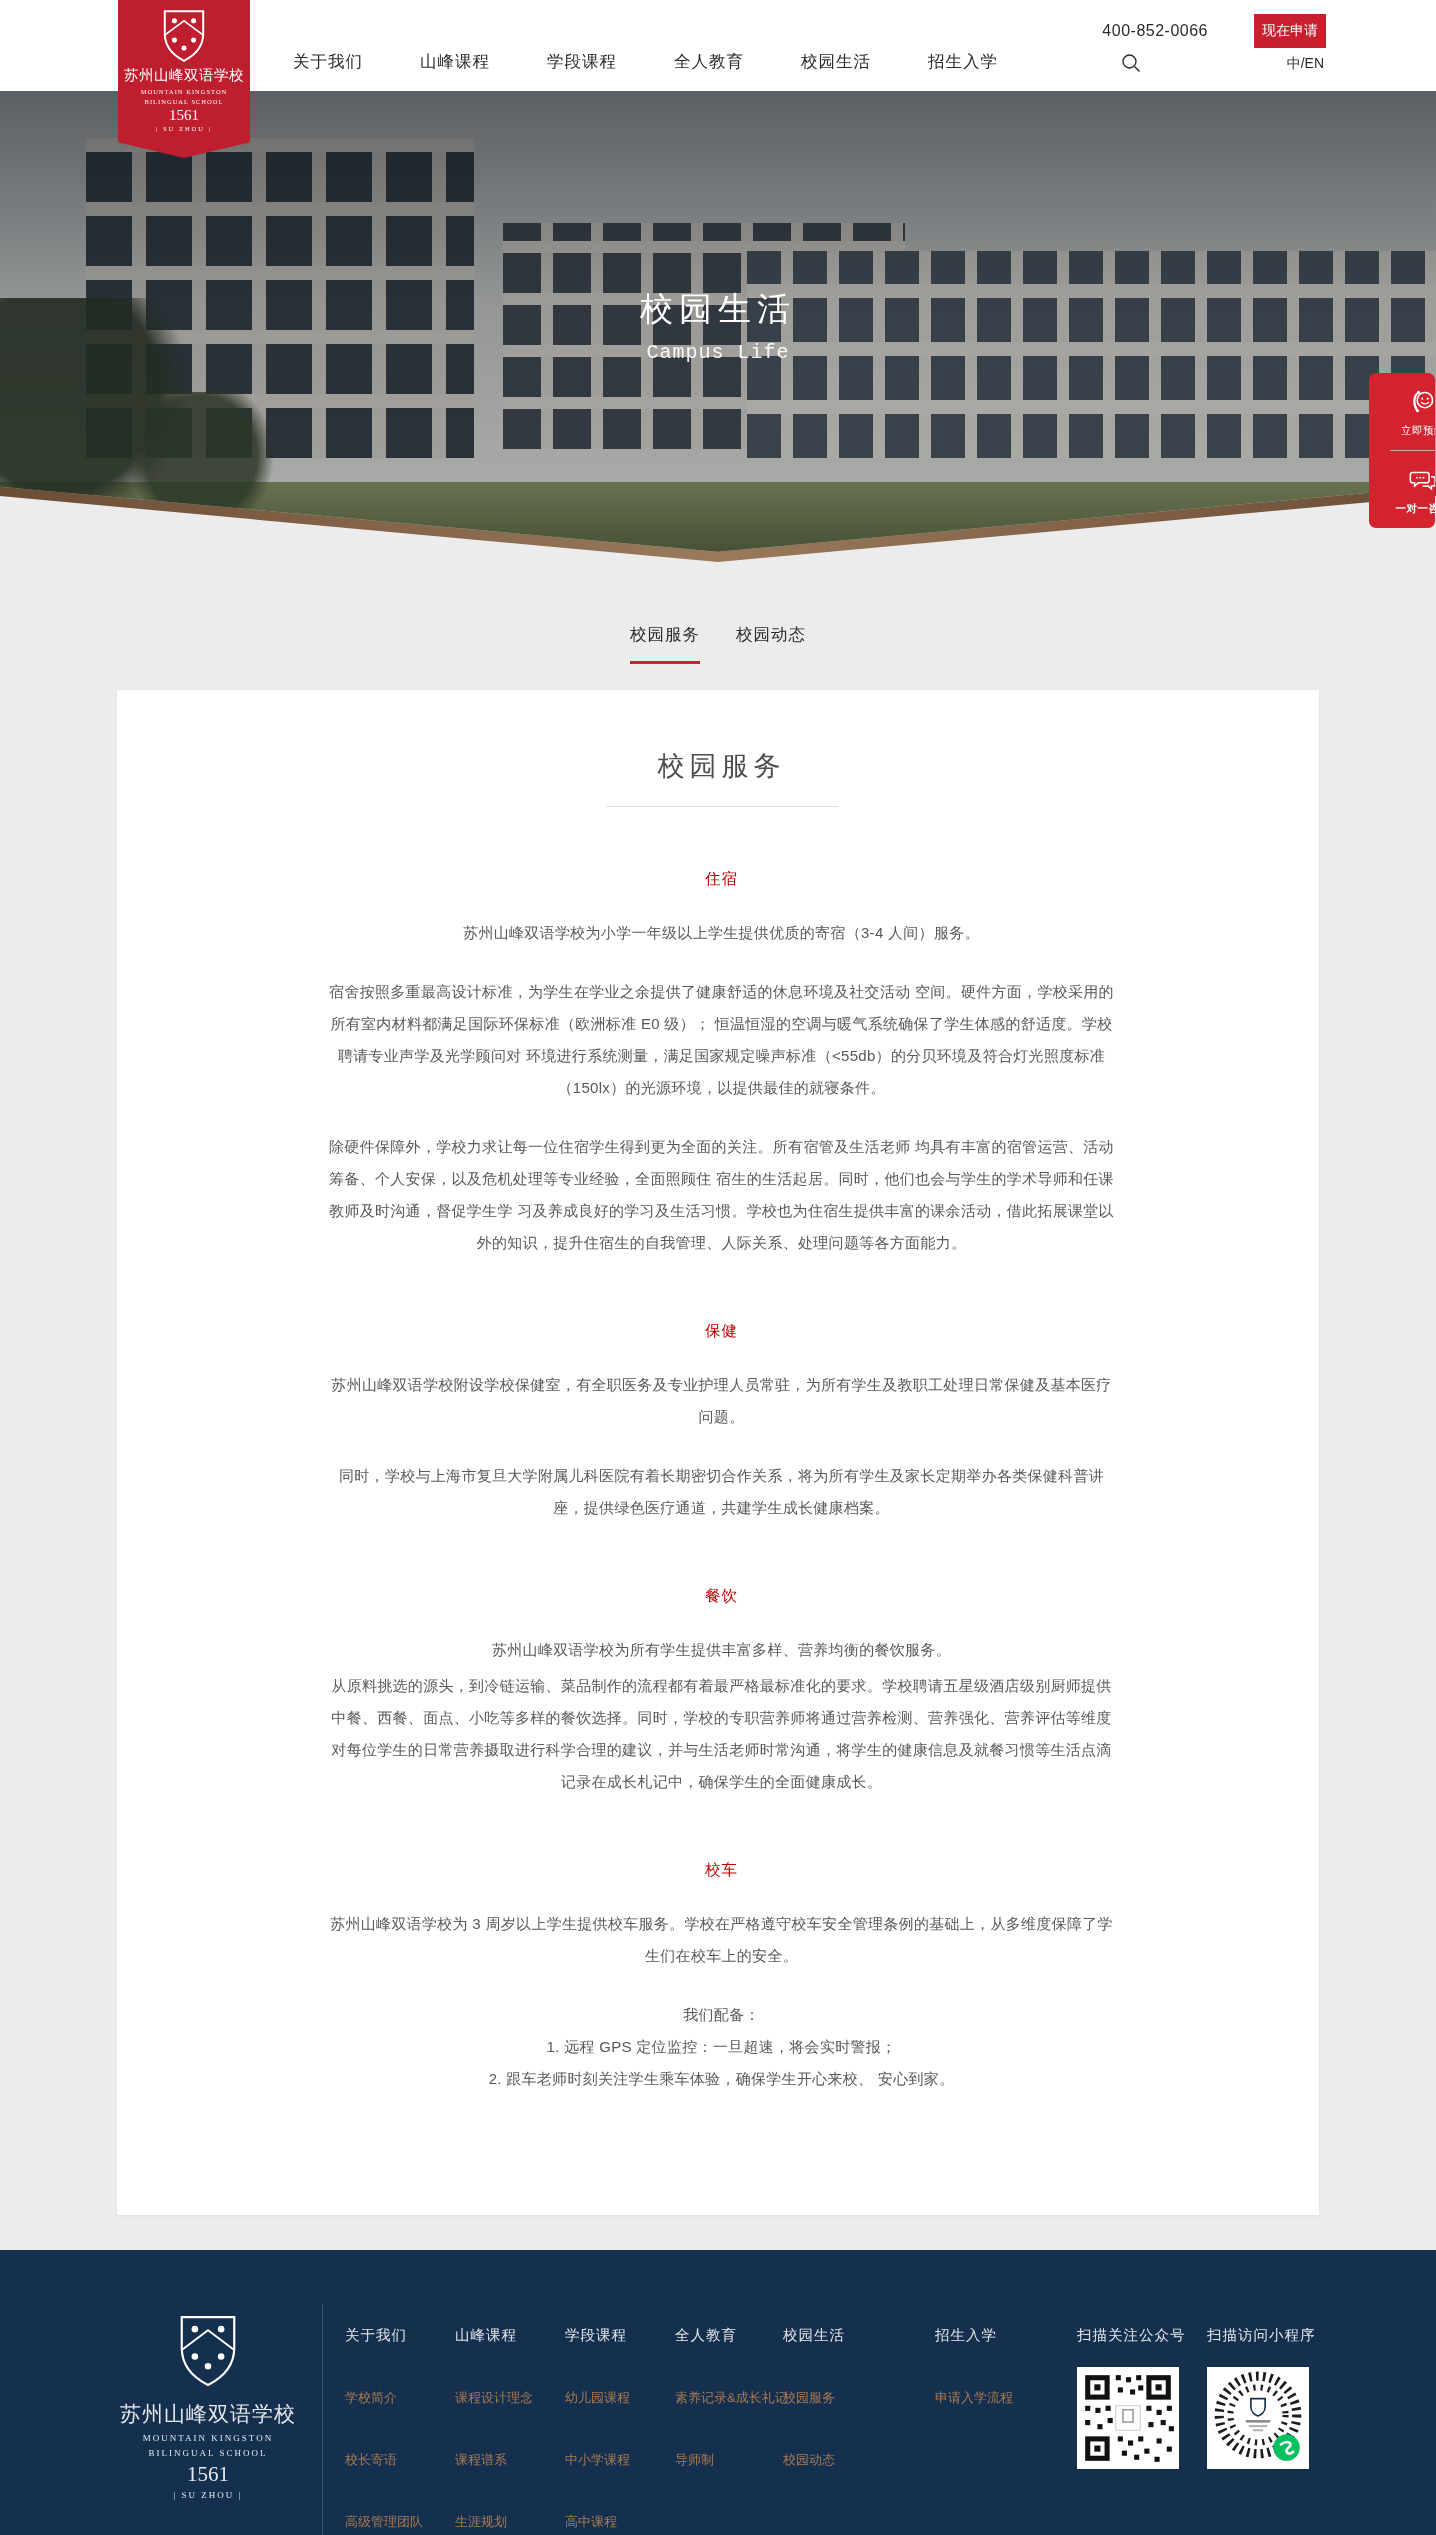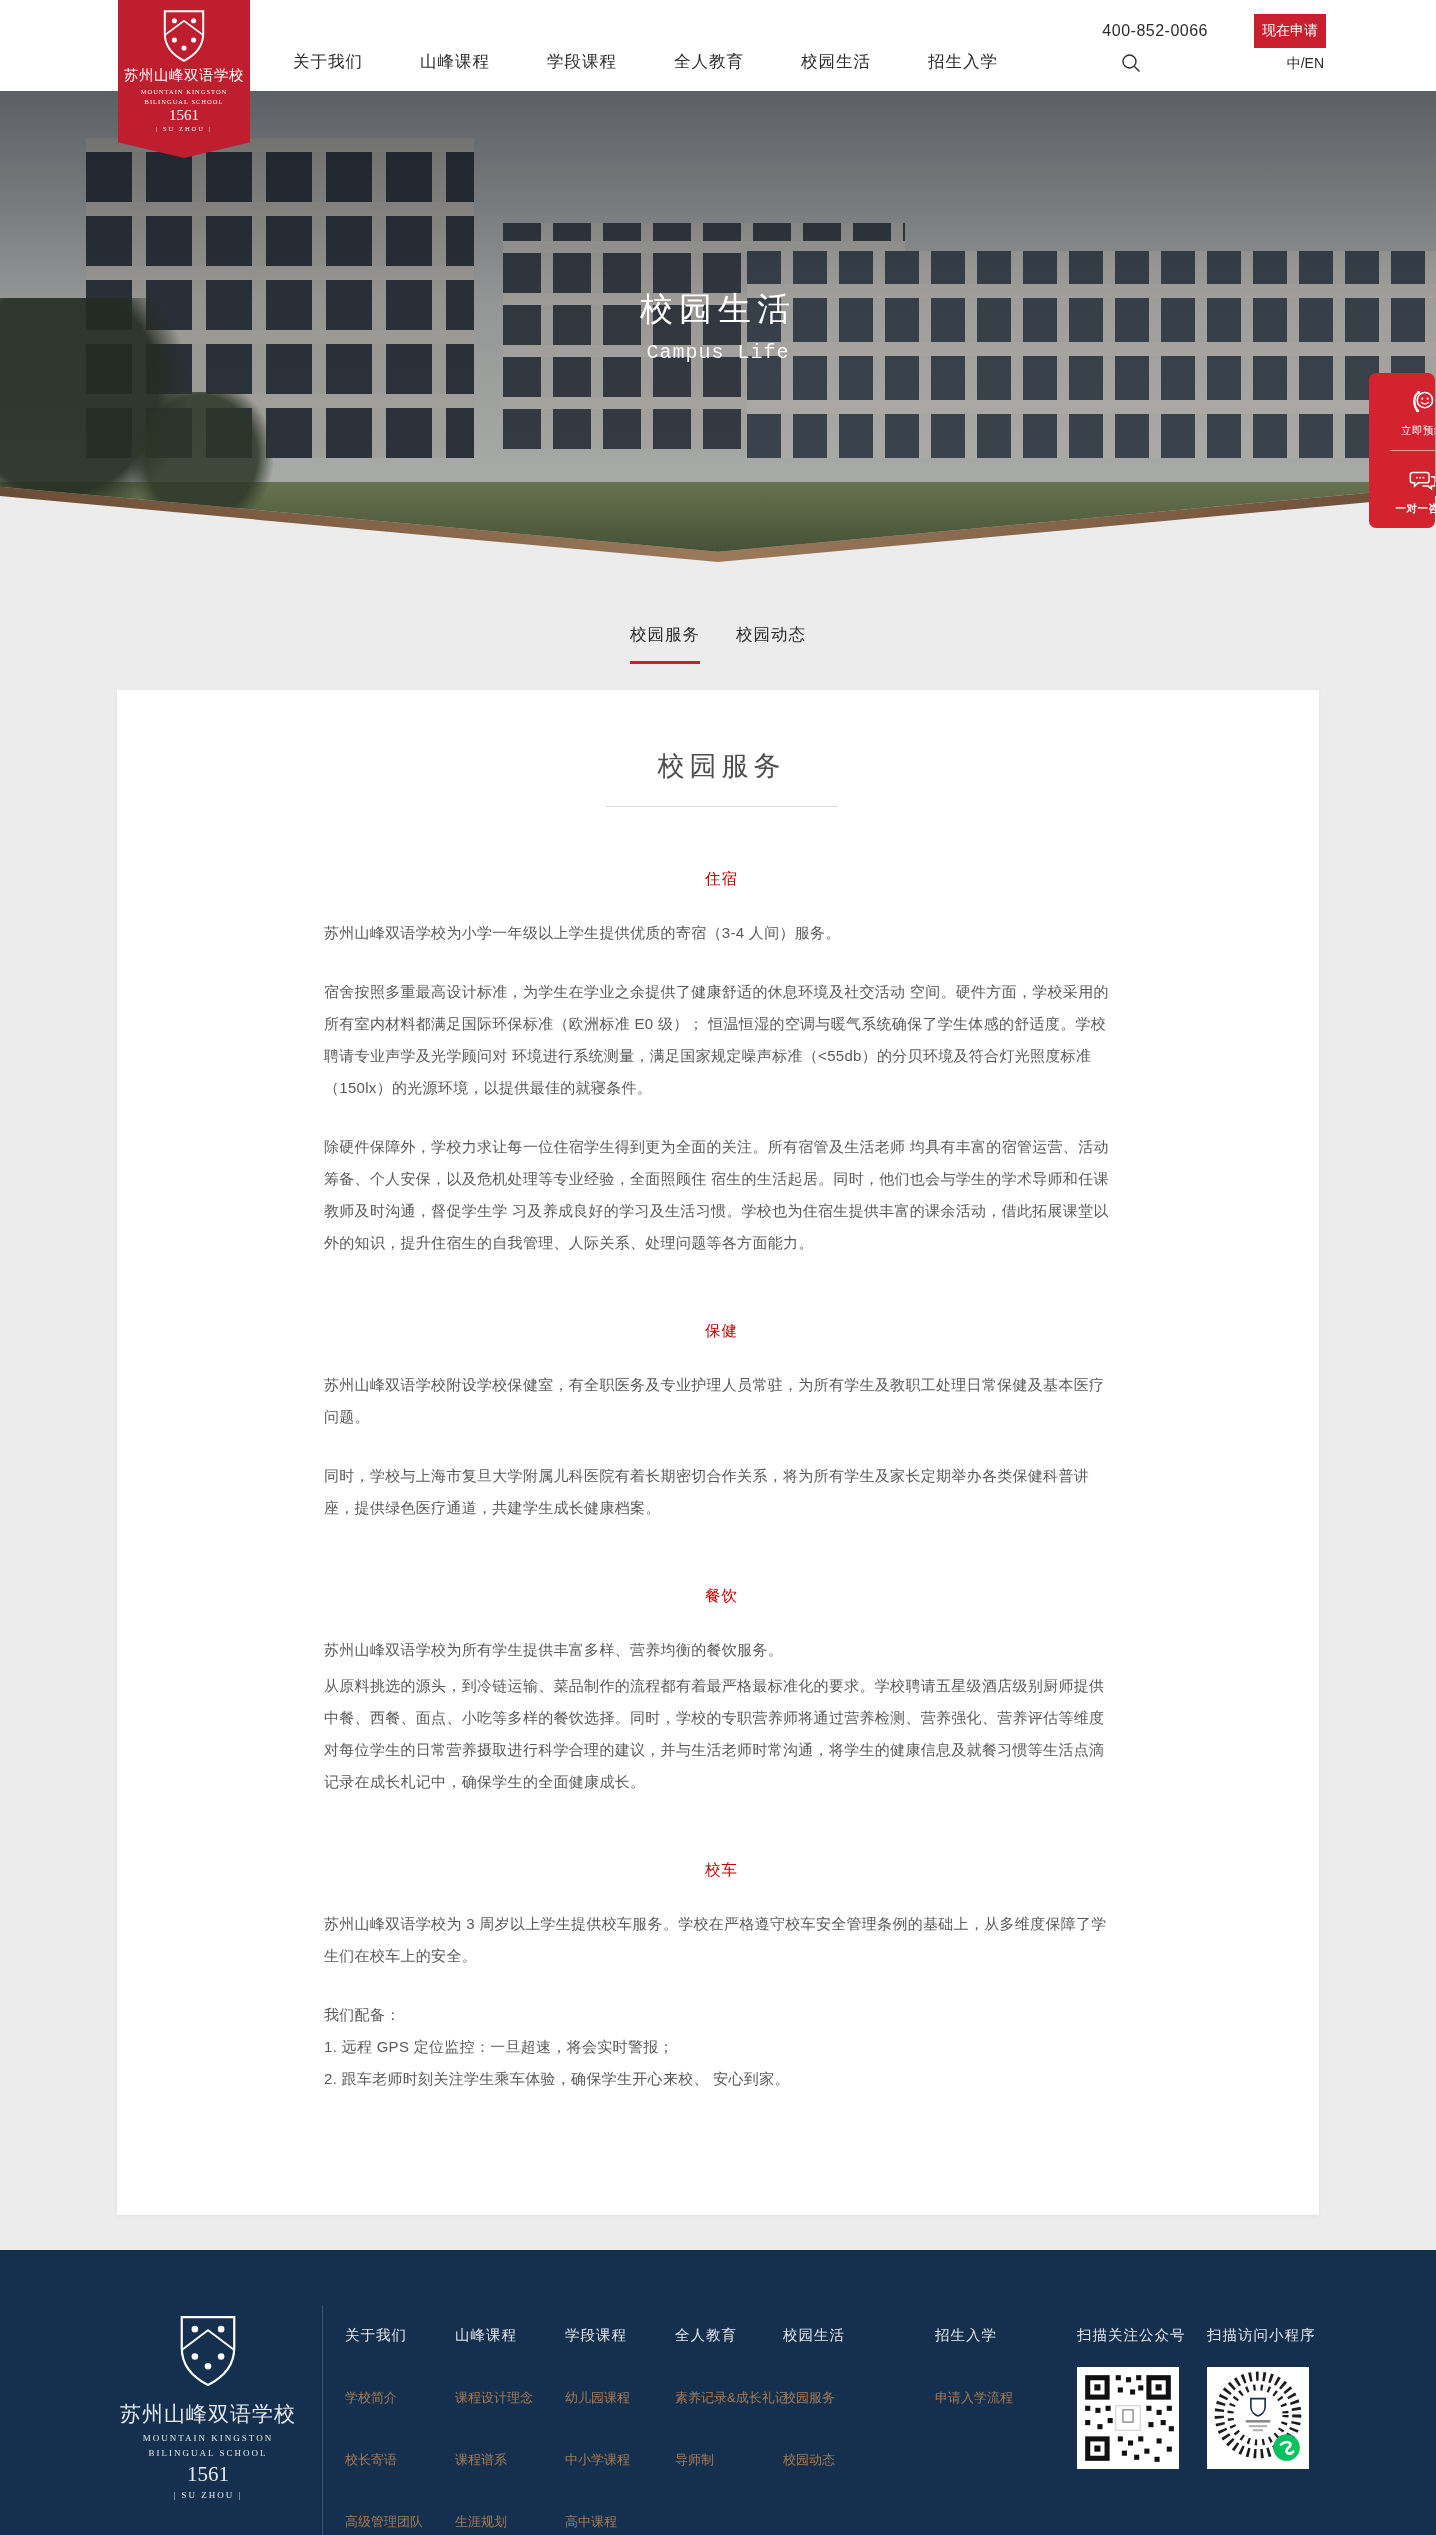--- a/index.html
+++ b/index.html
@@ -93,7 +93,7 @@
   .card-title-rule { width:232px; height:1px; background:#dcdcdc; margin:22px auto 0; }
   .svc { margin-top:0; }
   .svc-title { text-align:center; font-size:15.5px; font-weight:500; color:#c00000; letter-spacing:1px; margin-top:62px; }
-  .svc p { font-size:15px; line-height:32px; color:#595959; margin-top:27px; white-space:pre-line; letter-spacing:.3px; }
+  .svc p { font-size:15px; line-height:32px; color:#595959; margin-top:27px; white-space:pre-line; letter-spacing:.3px;text-align:center; }
   .svc p.tight { margin-top:4px; }
 
   

